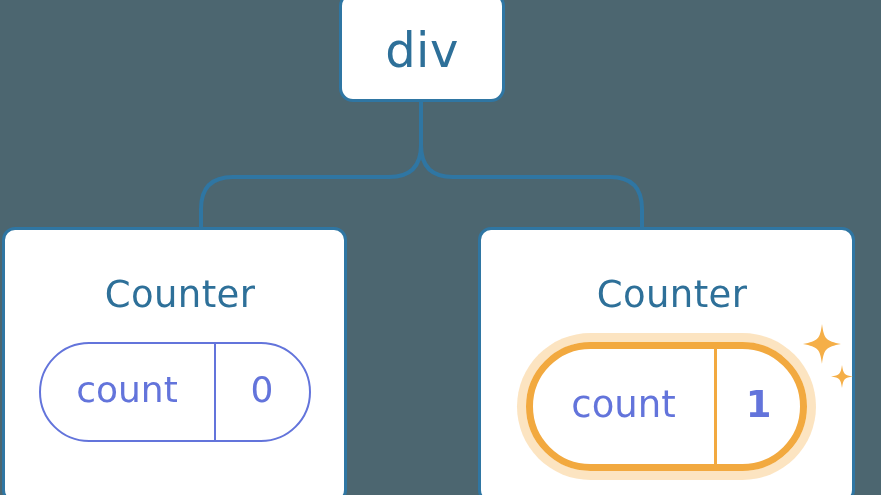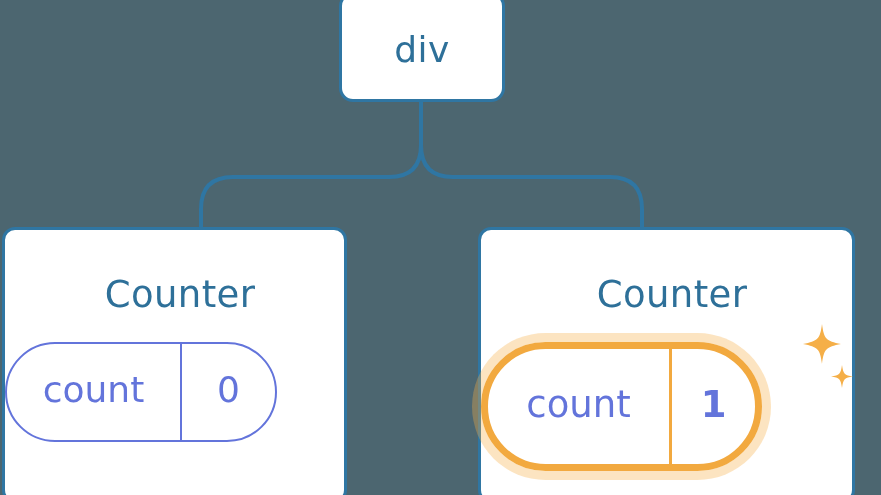--- a/index.html
+++ b/index.html
@@ -46,7 +46,7 @@
     justify-content: center;
   }
   .node-root .node-title {
-    font-size: 36px;
+    font-size: 48px;
     color: #2e7099;
     letter-spacing: 0.5px;
     line-height: 1;

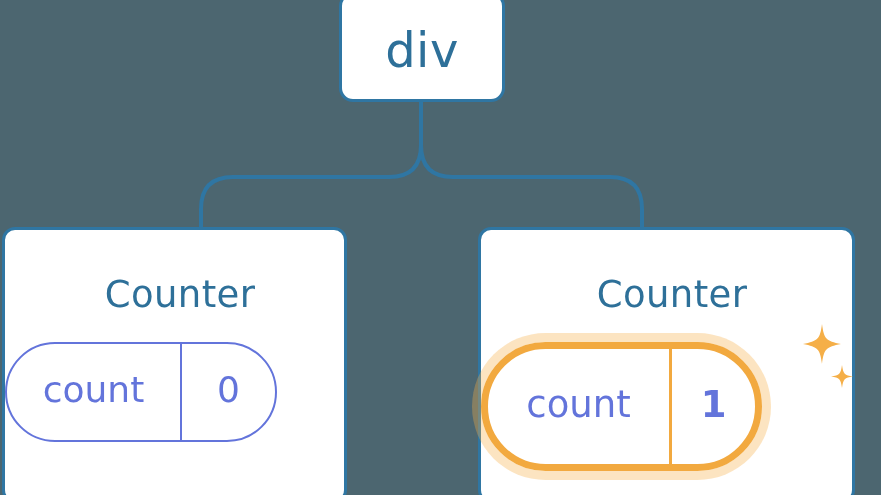--- a/index.html
+++ b/index.html
@@ -81,6 +81,7 @@
     right: 0;
     top: 112px;
     display: flex;
+    justify-content: center;
   }
   .pill {
     position: relative;

